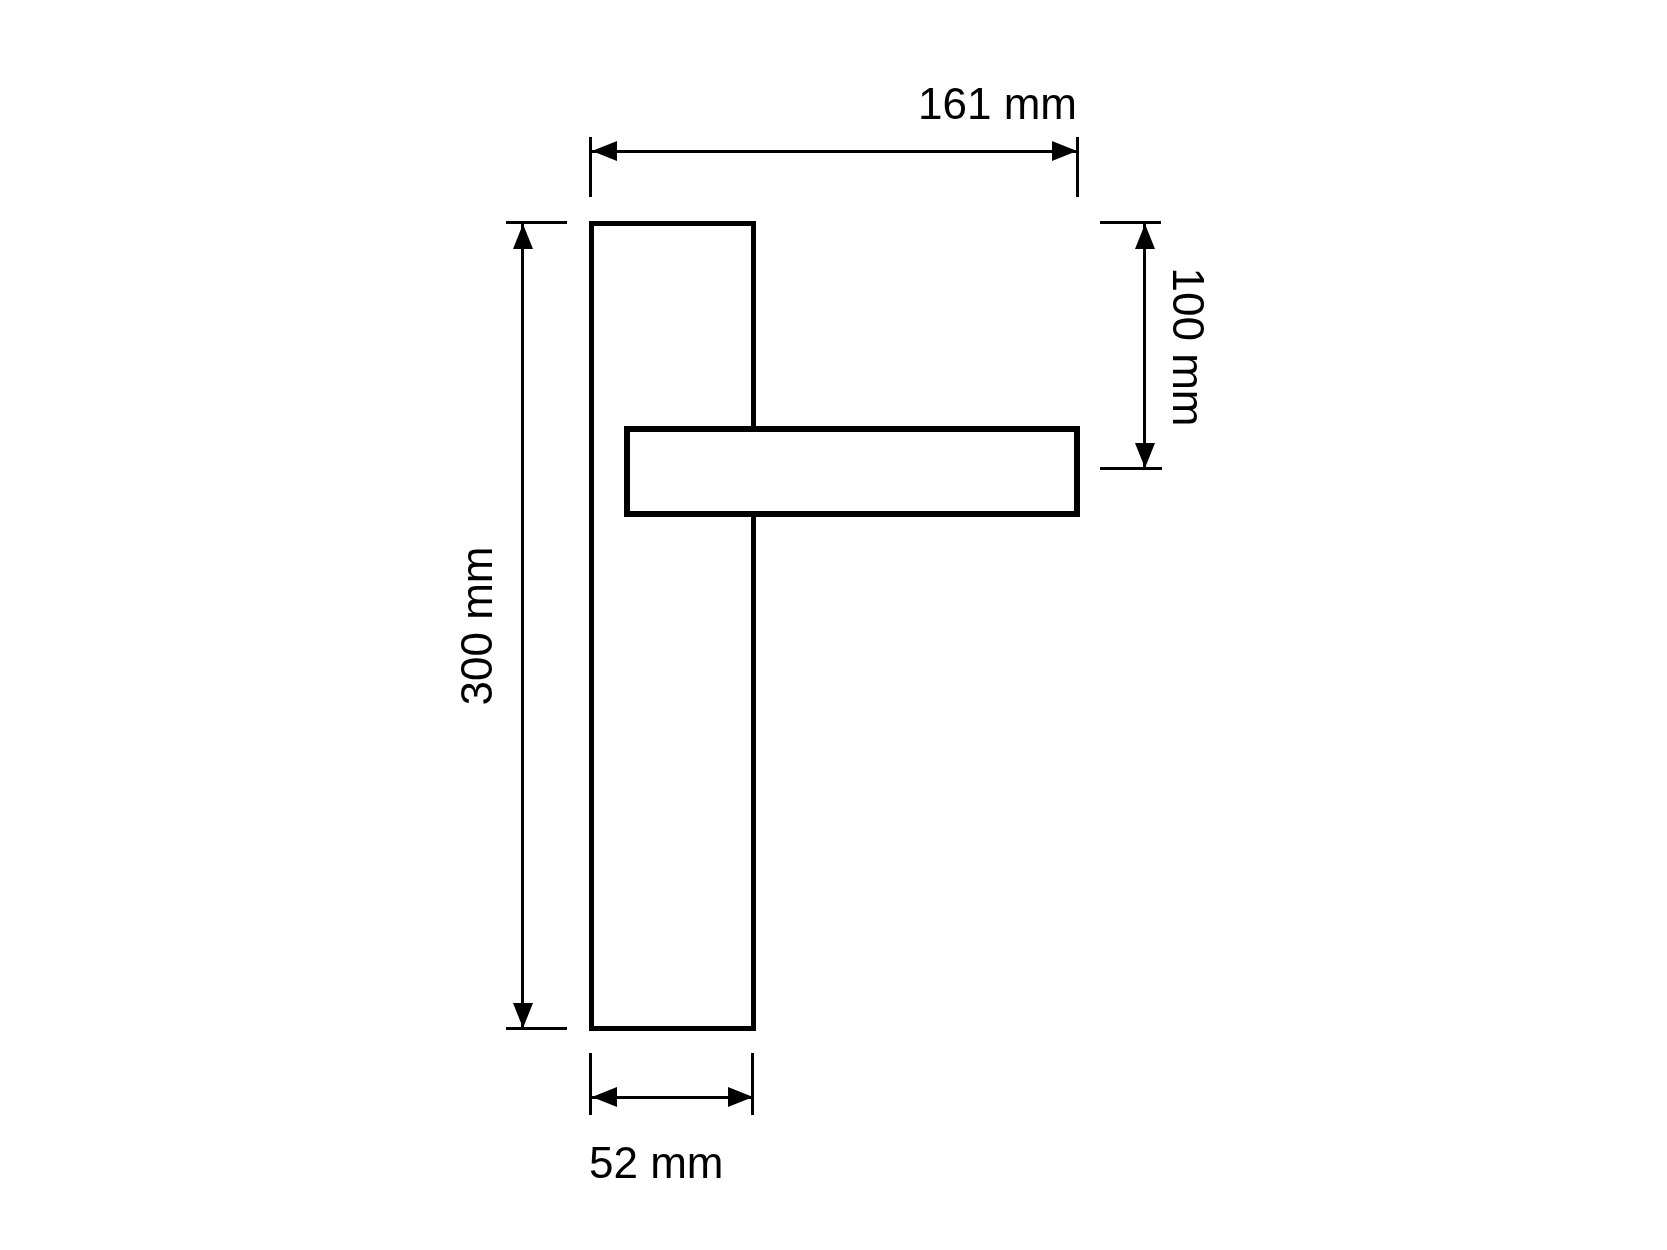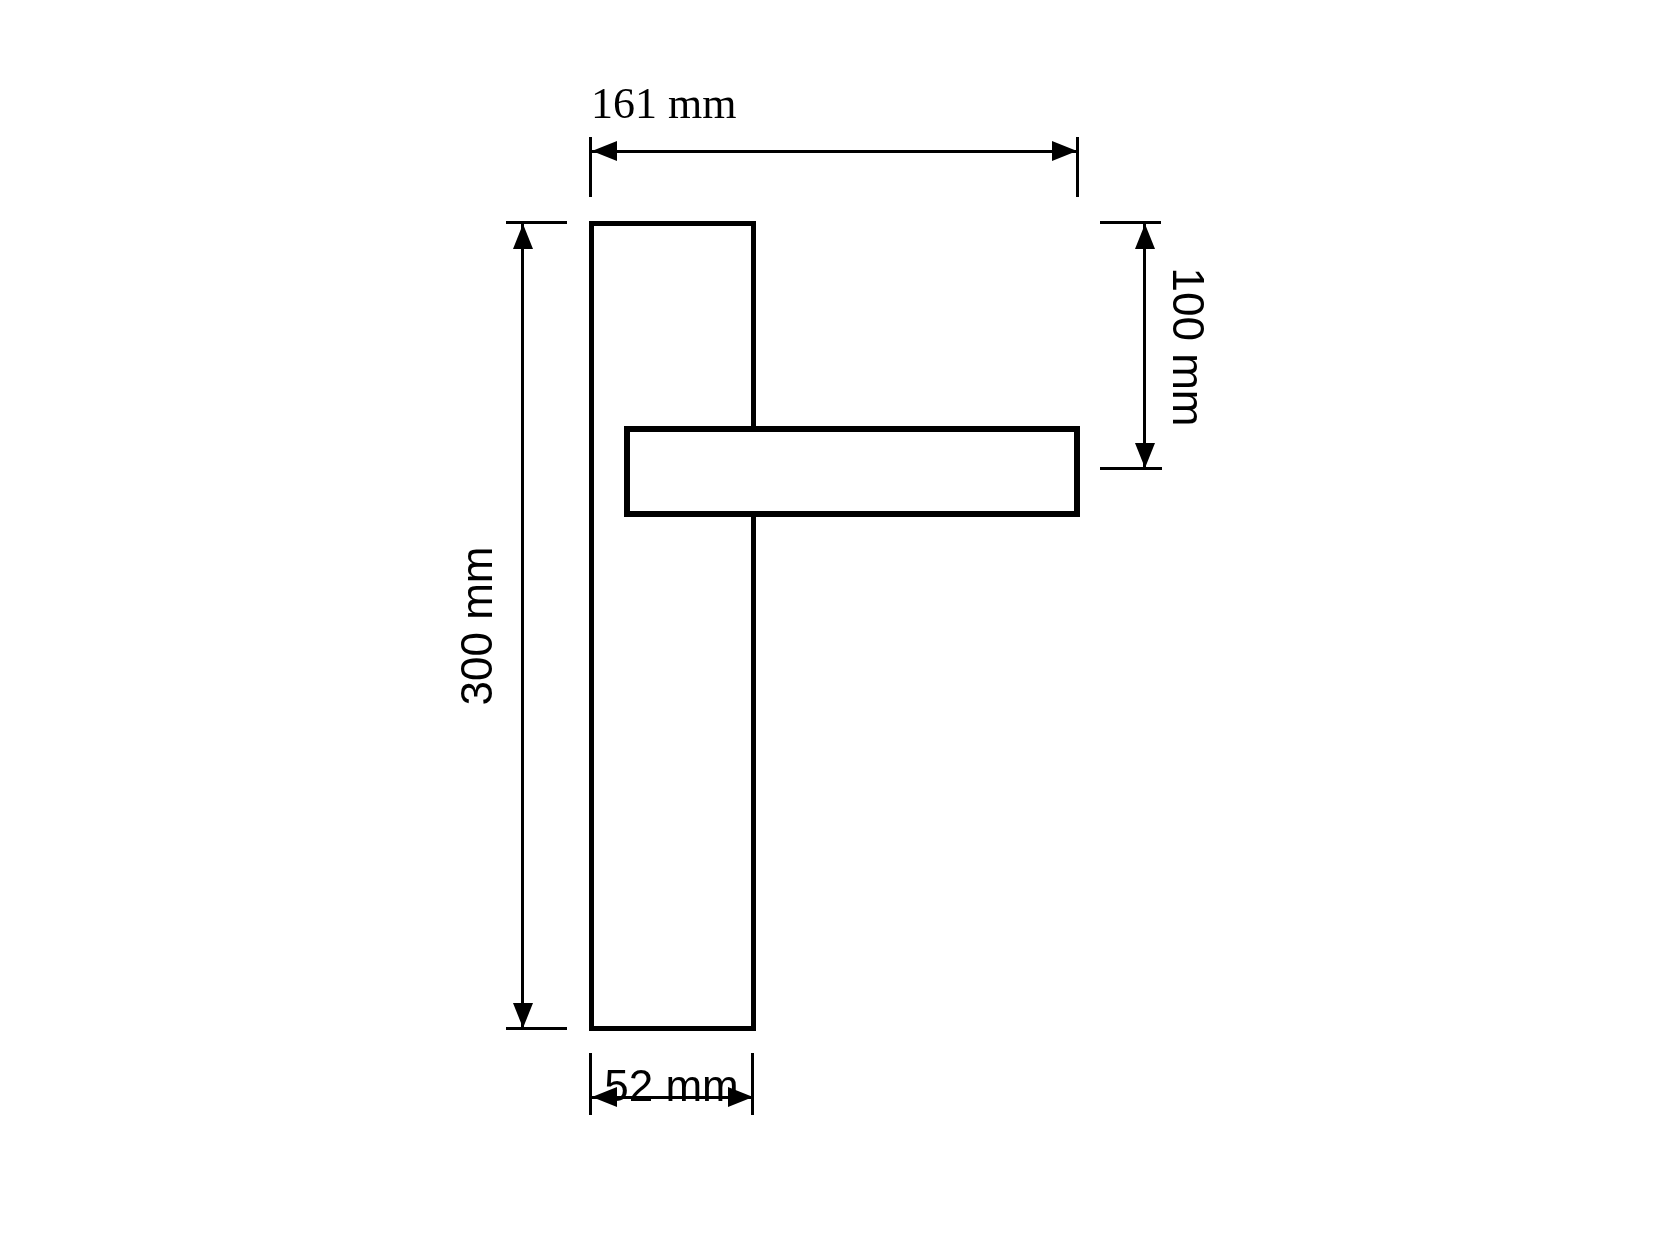--- a/index.html
+++ b/index.html
@@ -56,7 +56,7 @@
     z-index:5;
     color:#000000;
   }
-  .label161{left:591px;top:80px;width:486px;text-align:left;font-family:Liberation Serif, serif;}
+  .label161{left:591px;top:80px;width:486px;text-align:right;}
   .label52 {left:589px;top:1062px;width:165px;text-align:center;}
   .label100{left:1188px;top:347px;transform:translate(-50%,-50%) rotate(90deg);}
   .label300{left:477px;top:626px;transform:translate(-50%,-50%) rotate(-90deg);}

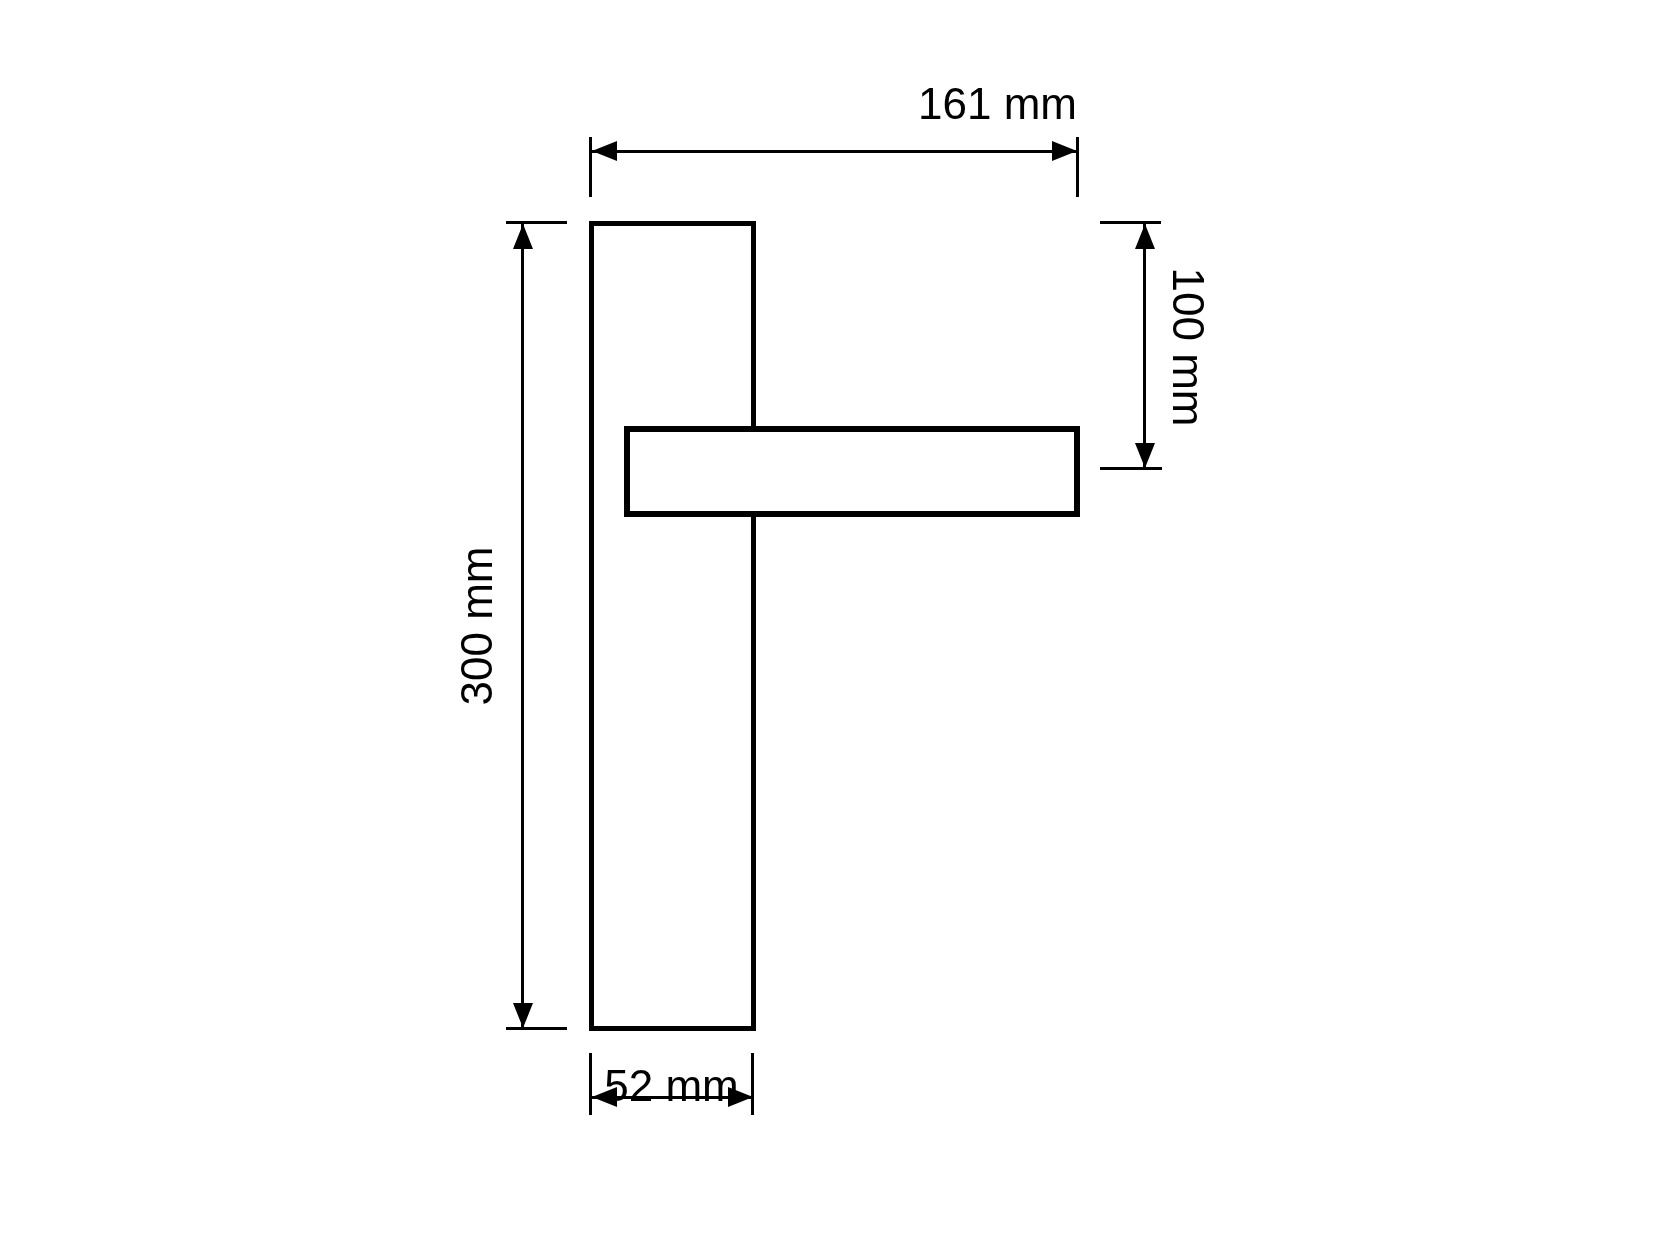--- a/index.html
+++ b/index.html
@@ -57,7 +57,7 @@
     color:#000000;
   }
   .label161{left:591px;top:80px;width:486px;text-align:right;}
-  .label52 {left:589px;top:1062px;width:165px;text-align:center;}
+  .label52 {left:589px;top:1139px;width:165px;text-align:left;}
   .label100{left:1188px;top:347px;transform:translate(-50%,-50%) rotate(90deg);}
   .label300{left:477px;top:626px;transform:translate(-50%,-50%) rotate(-90deg);}
 </style>

